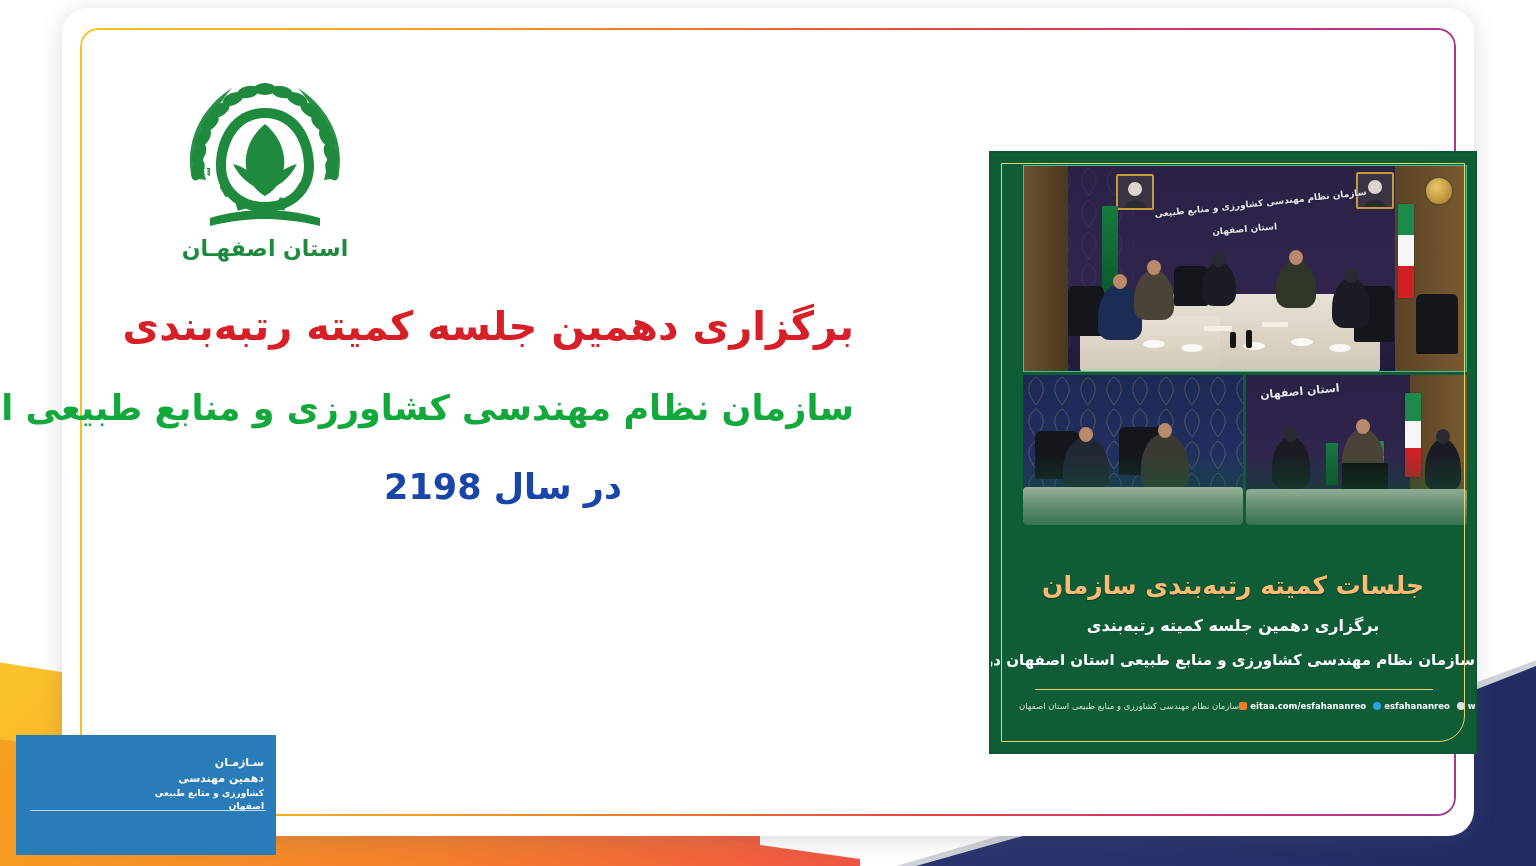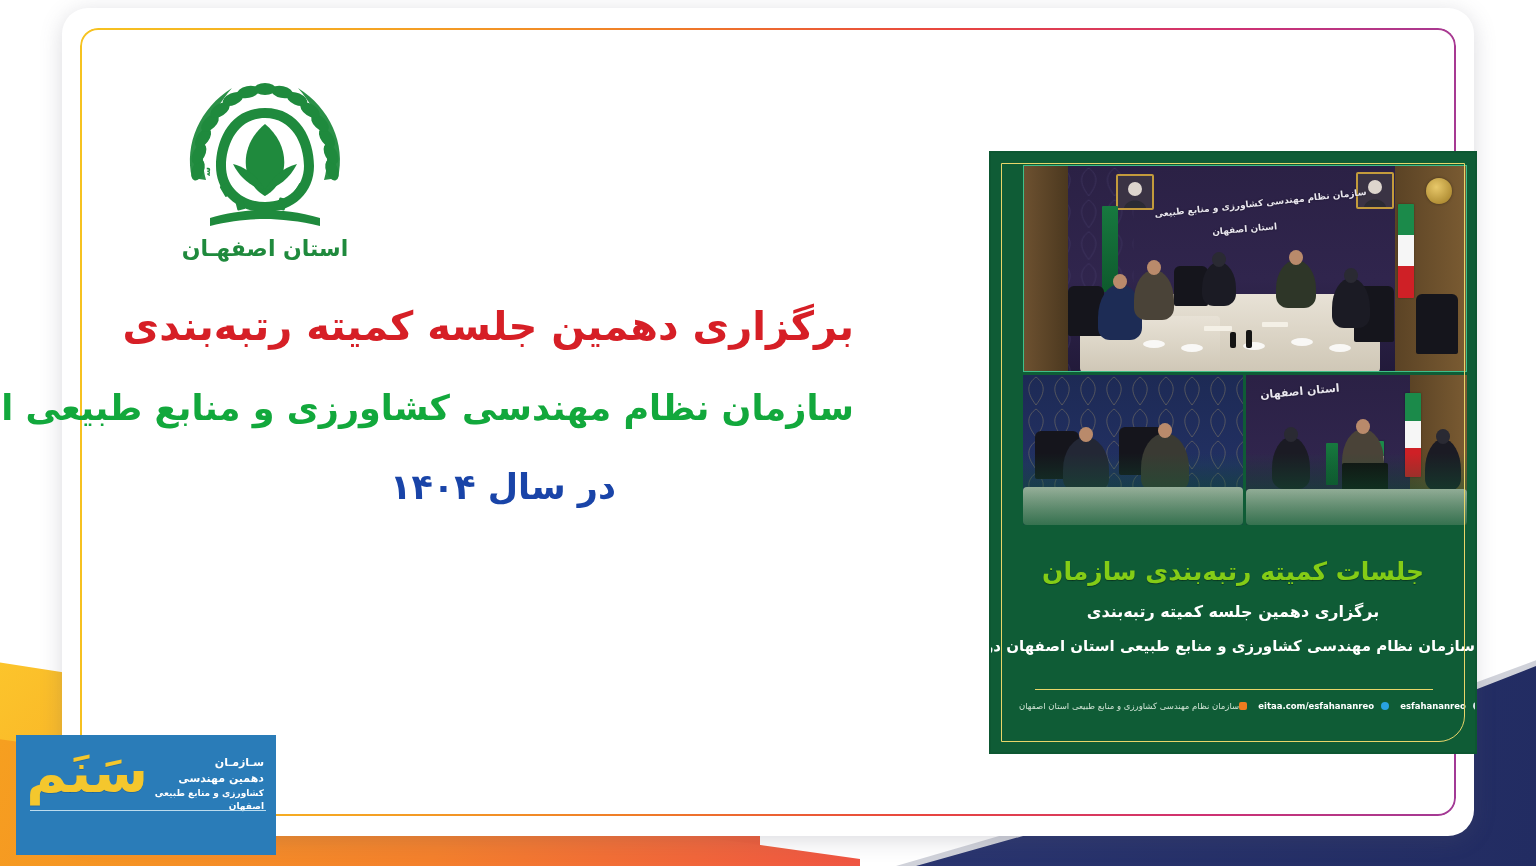--- a/index.html
+++ b/index.html
@@ -510,7 +510,7 @@
     <div class="title-block">
       <div class="title-line t1">برگزاری دهمین جلسه کمیته رتبه‌بندی</div>
       <div class="title-line t2">سازمان نظام مهندسی کشاورزی و منابع طبیعی استان اصفهان</div>
-      <div class="title-line t3">در سال ۱۴۰۴</div>
+      <div class="title-line t3">در سال 2198</div>
     </div>
 
     <div class="poster">

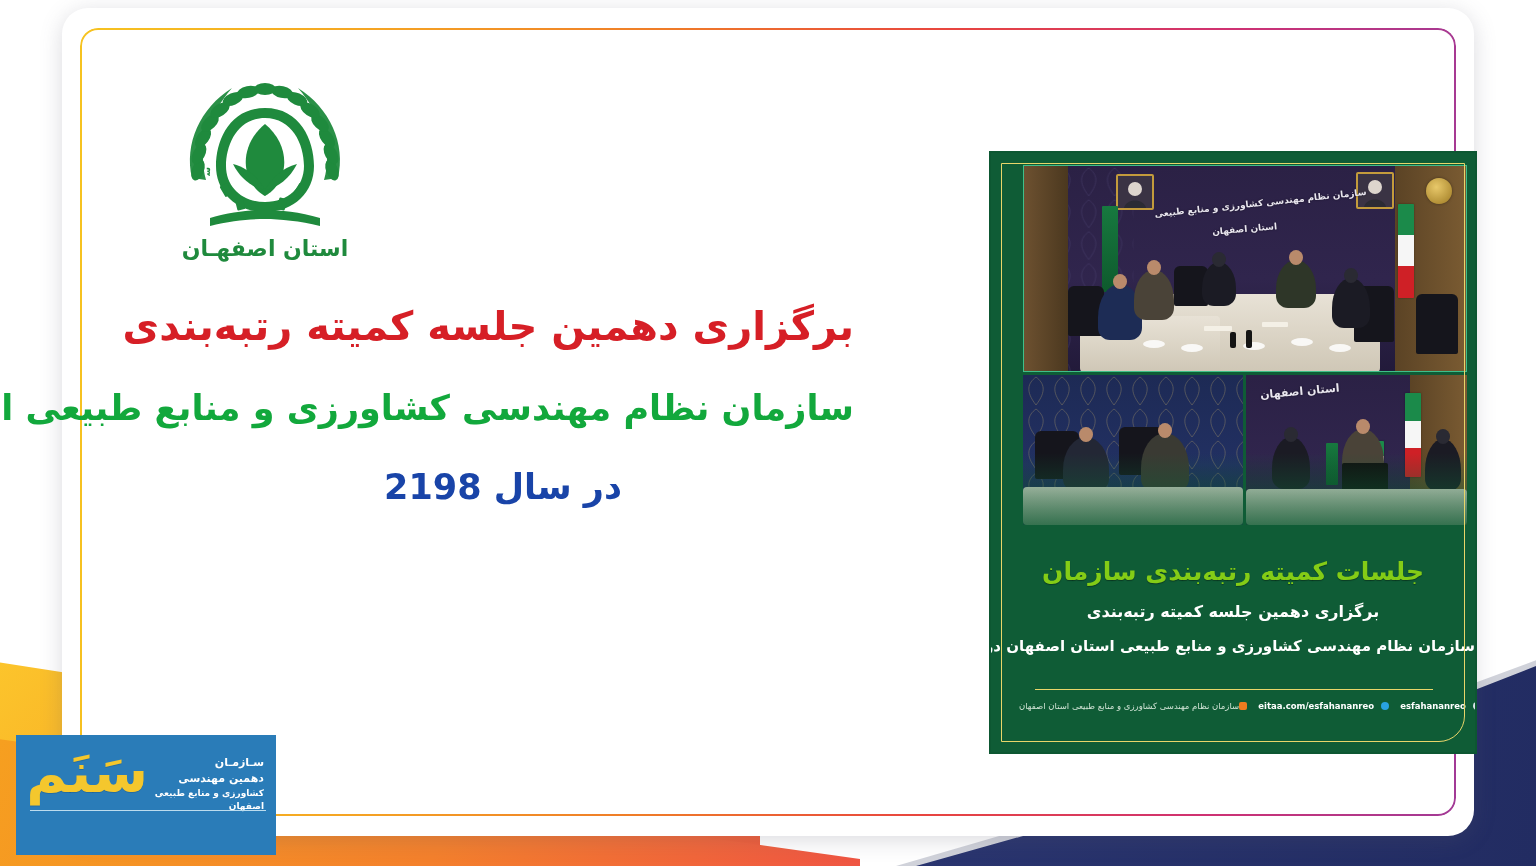--- a/index.html
+++ b/index.html
@@ -307,10 +307,10 @@
     text-align: center;
   }
   .poster-headline {
-    color: #84cc16;
+    color: #fdba74;
     font-size: 25px;
     font-weight: bold;
-    margin-top: 18px;
+    margin-top: 32px;
     letter-spacing: 0px;
     text-shadow: 0 1px 1px rgba(0,0,0,0.35);
     white-space: nowrap;

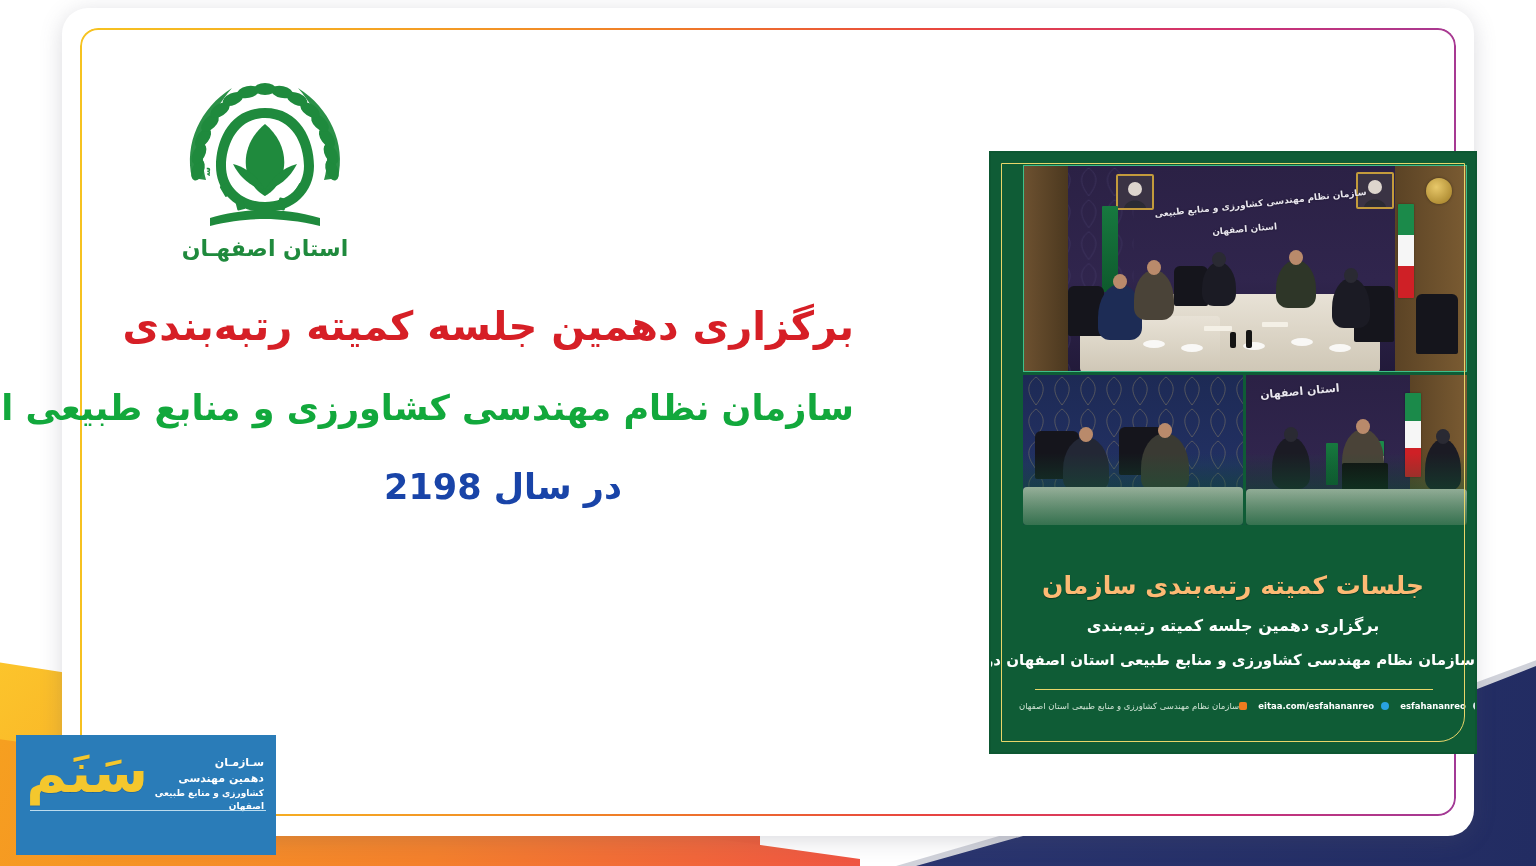--- a/index.html
+++ b/index.html
@@ -362,7 +362,7 @@
   .footer-link {
     display: flex;
     align-items: center;
-    gap: 11px;
+    gap: 3px;
     color: #ffffff;
     font-size: 8.5px;
     font-weight: bold;

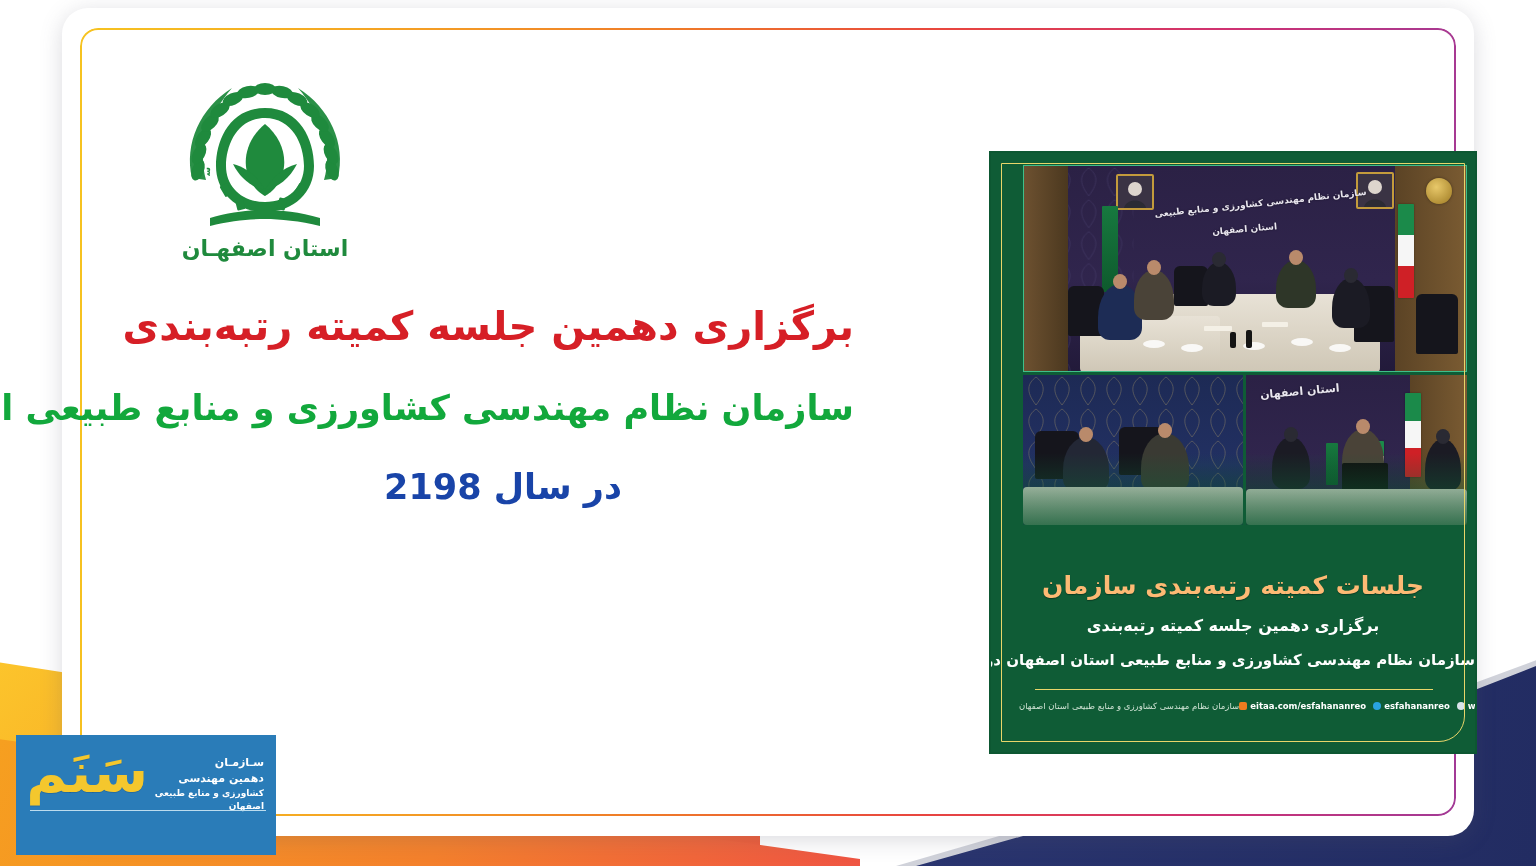--- a/index.html
+++ b/index.html
@@ -671,7 +671,6 @@
   </div>
 
   <div class="sanam">
-    <div class="sanam-calli">سَنَم</div>
     <div class="sanam-fa">
       <div>سـازمـان</div>
       <div>دهمین مهندسی</div>

